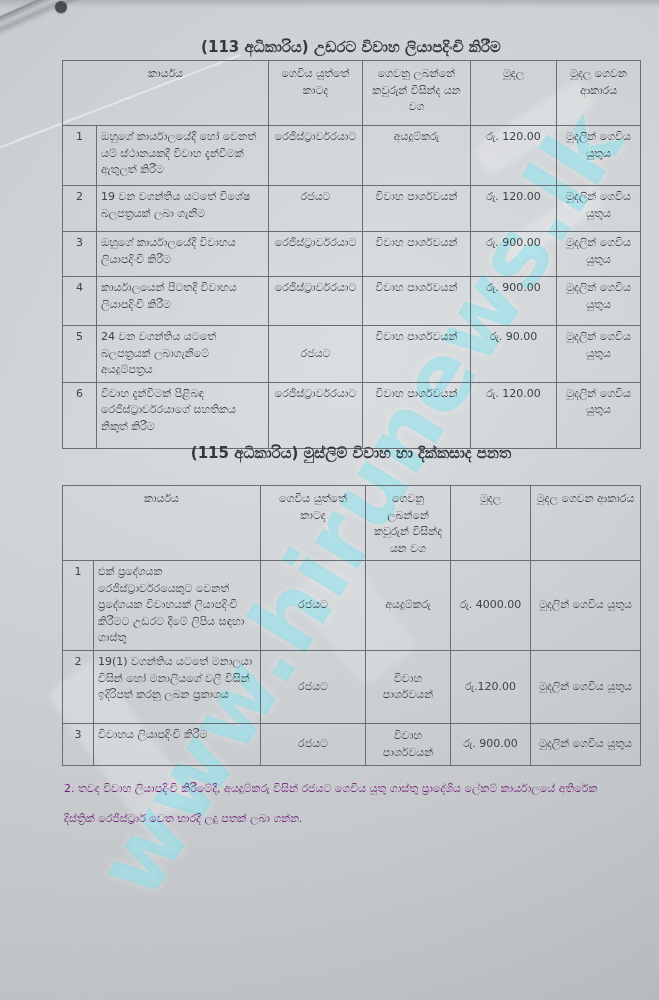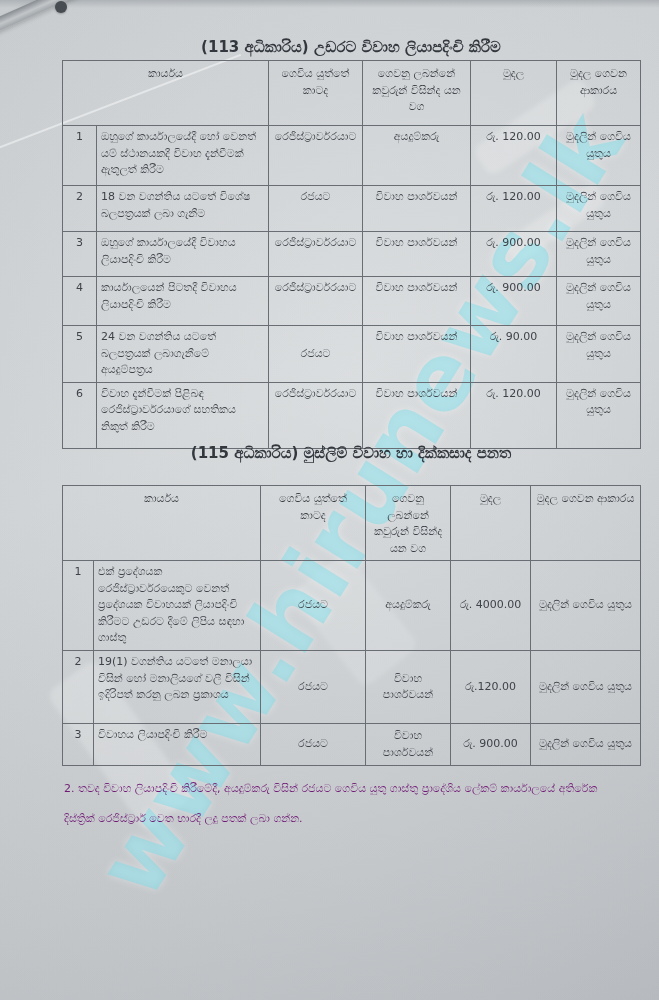--- a/index.html
+++ b/index.html
@@ -121,7 +121,7 @@
     </tr>
     <tr style="height:46px">
       <td class="ctr">2</td>
-      <td class="task">18 වන වගන්තිය යටතේ විශේෂ බලපත්‍රයක් ලබා ගැනීම</td>
+      <td class="task">19 වන වගන්තිය යටතේ විශේෂ බලපත්‍රයක් ලබා ගැනීම</td>
       <td class="ctr">රජයට</td>
       <td class="ctr">විවාහ පාර්ශවයන්</td>
       <td class="ctr">රු. 120.00</td>

